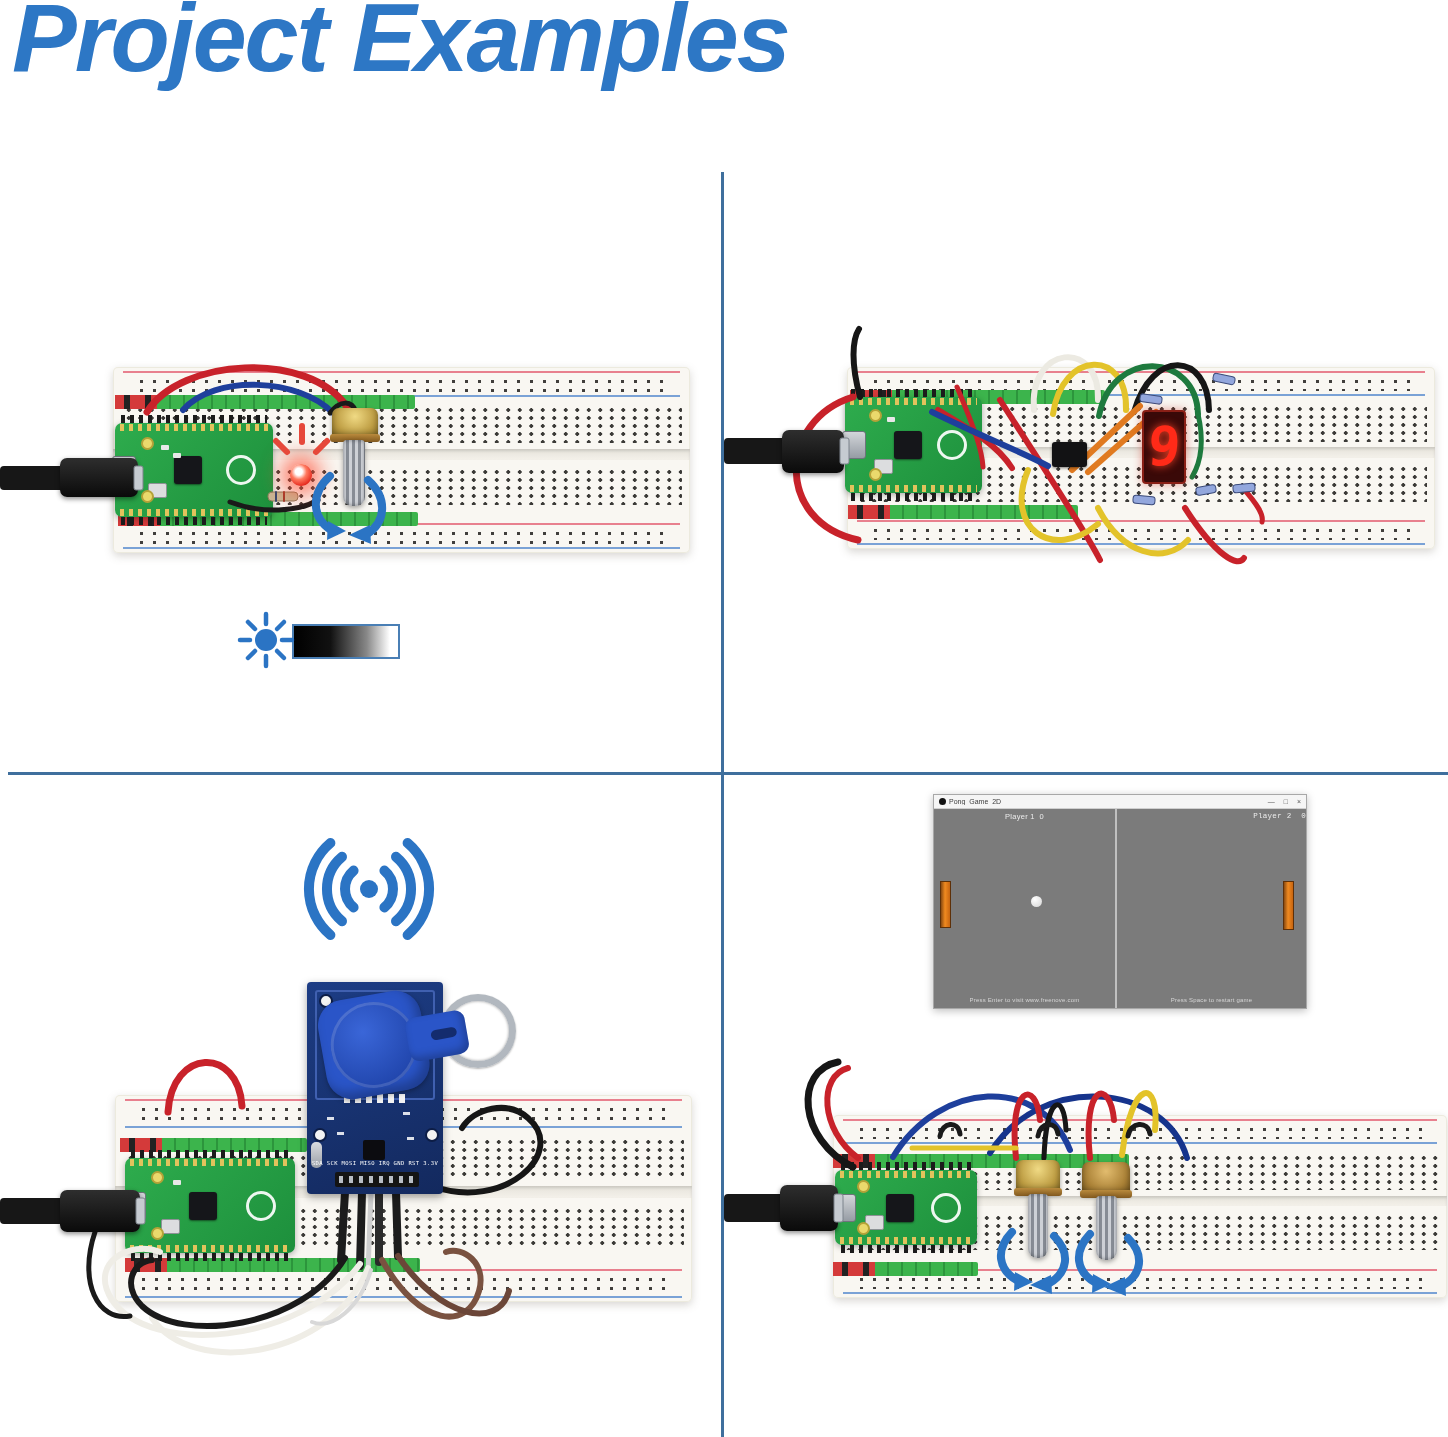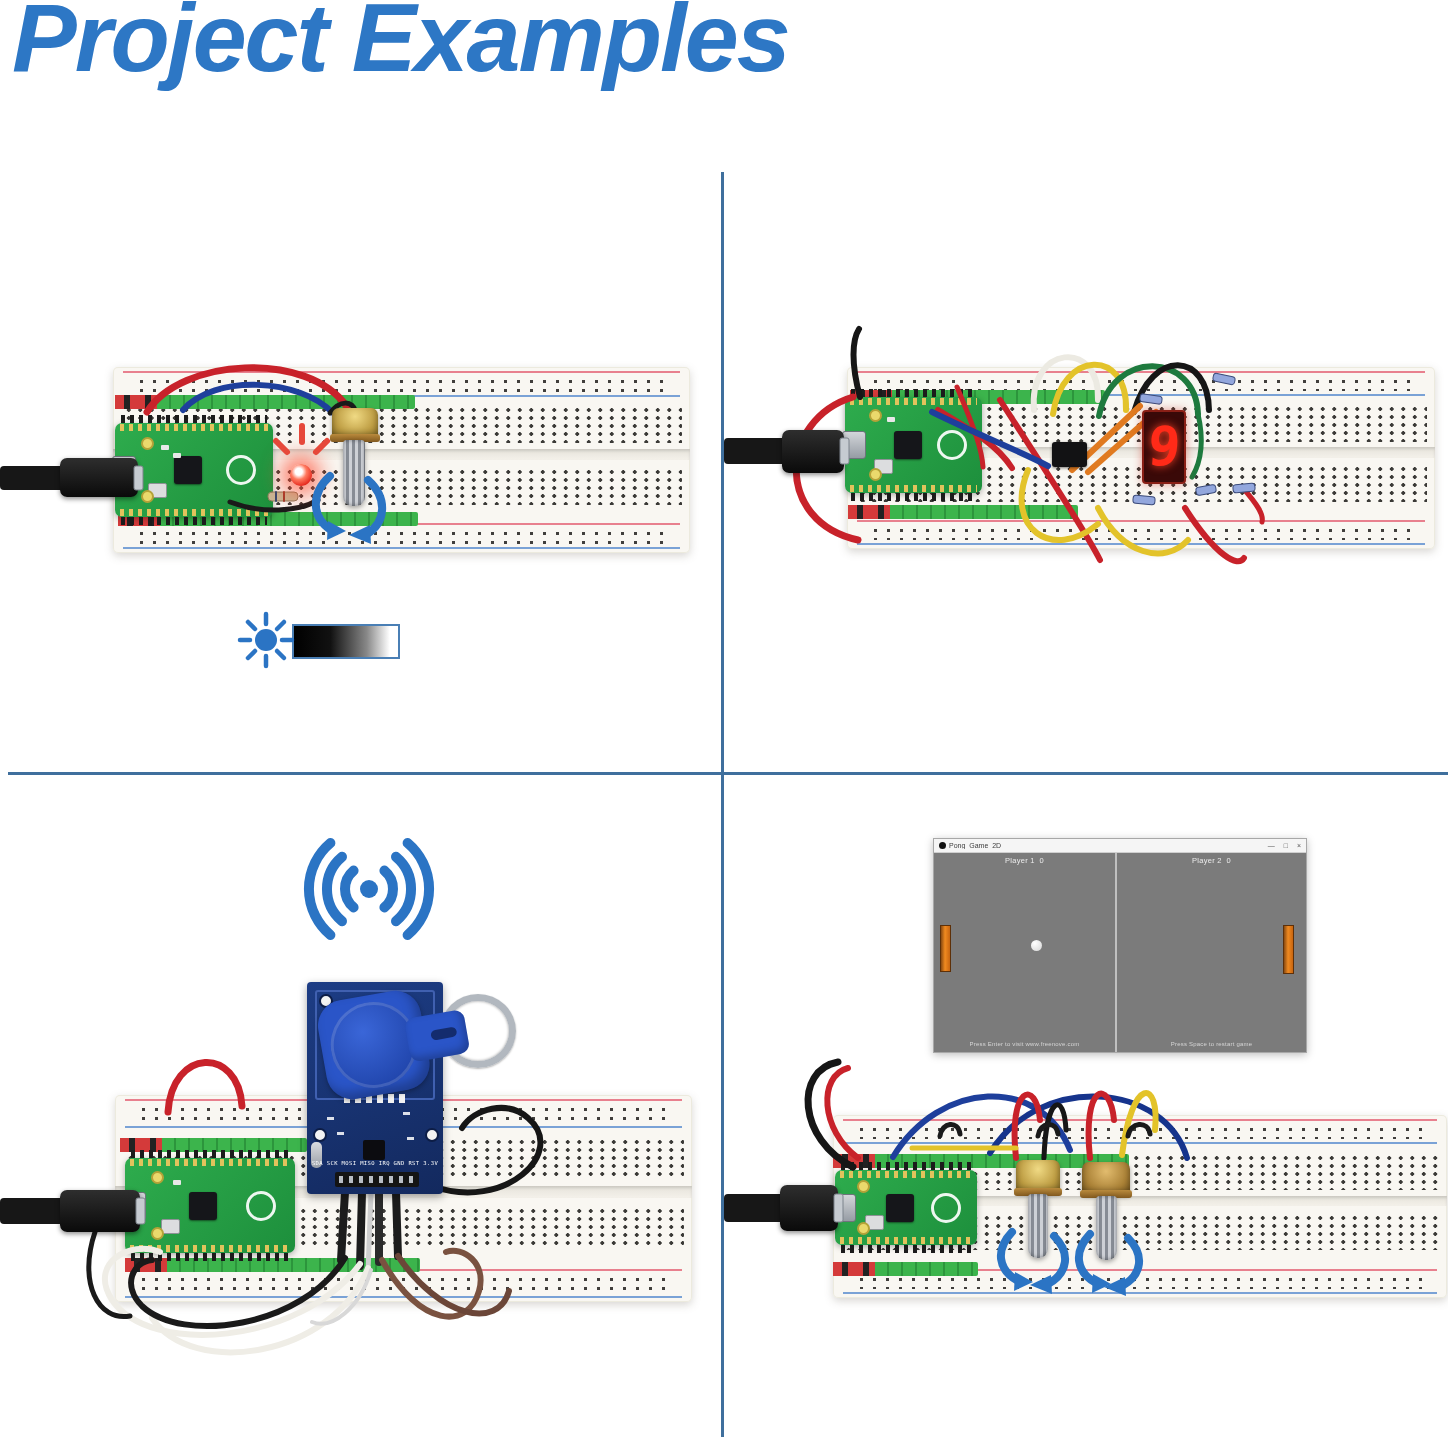--- a/index.html
+++ b/index.html
@@ -106,7 +106,7 @@
   .keyring{position:absolute;left:440px;top:994px;width:62px;height:60px;border:7px solid #b2b8bf;
         border-radius:50%;z-index:5;box-shadow:inset 0 0 3px rgba(0,0,0,.4),0 1px 2px rgba(0,0,0,.3);}
   
-  .pong{position:absolute;left:933px;top:838px;width:372px;height:213px;z-index:7;
+  .pong{position:absolute;left:933px;top:794px;width:372px;height:213px;z-index:7;
         border:1px solid #a8a8a8;background:#7b7b7b;box-shadow:0 2px 8px rgba(0,0,0,.25);}
   .pong-titlebar{height:13px;background:#f5f5f5;border-bottom:1px solid #cfcfcf;
         display:flex;align-items:center;gap:3px;padding:0 5px;}

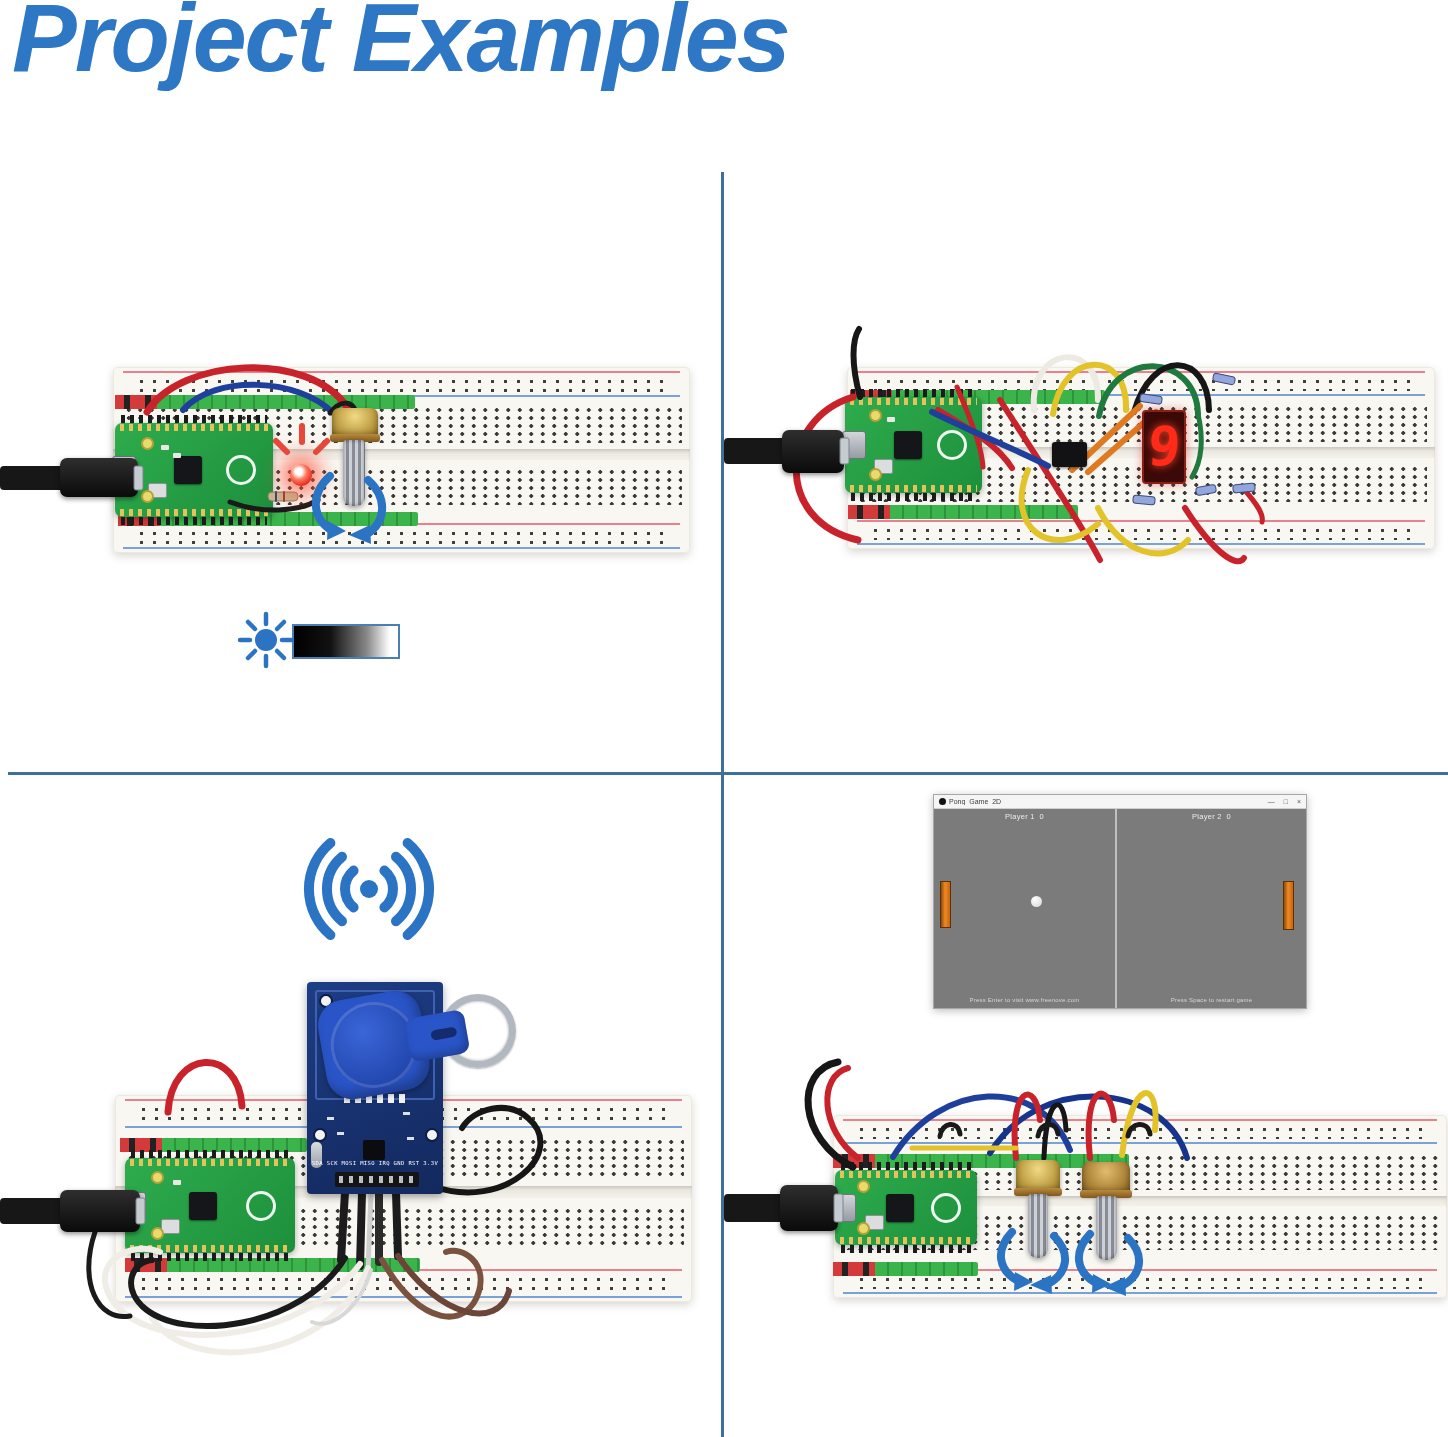--- a/index.html
+++ b/index.html
@@ -117,7 +117,7 @@
   .pong-net{position:absolute;left:181px;top:0;bottom:0;width:2px;background:#cdcdcd;opacity:.85;}
   .pong-score{position:absolute;top:3px;font-size:7.5px;color:#ececec;letter-spacing:.3px;}
   .pong-score.s1{left:0;width:181px;text-align:center;}
-  .pong-score.s2{left:183px;right:0;text-align:center;}
+  .pong-score.s2{left:183px;right:0;text-align:right;font-family:Liberation Mono, monospace;}
   .pong-paddle{position:absolute;width:9px;background:linear-gradient(90deg,#8a4a10,#f08a20 45%,#c86510);
         border:1px solid #5e3008;}
   .pong-ball{position:absolute;left:97px;top:87px;width:11px;height:11px;border-radius:50%;

